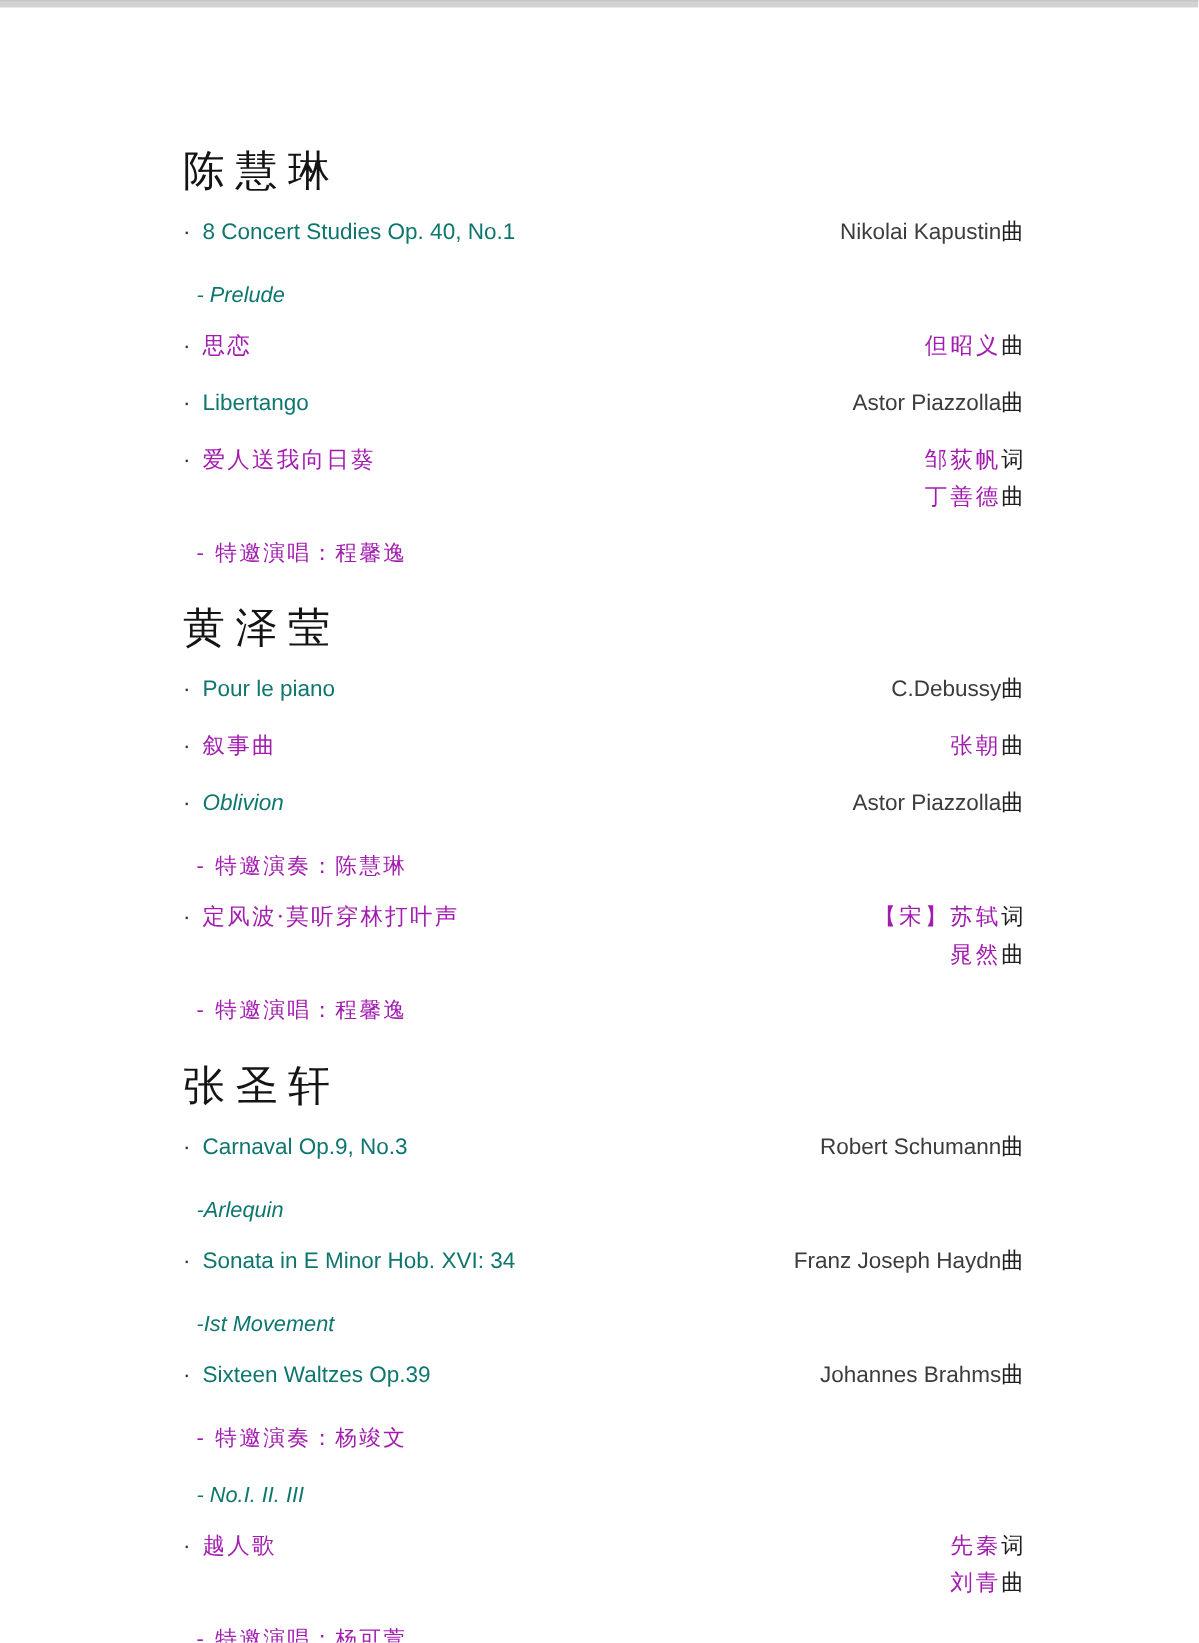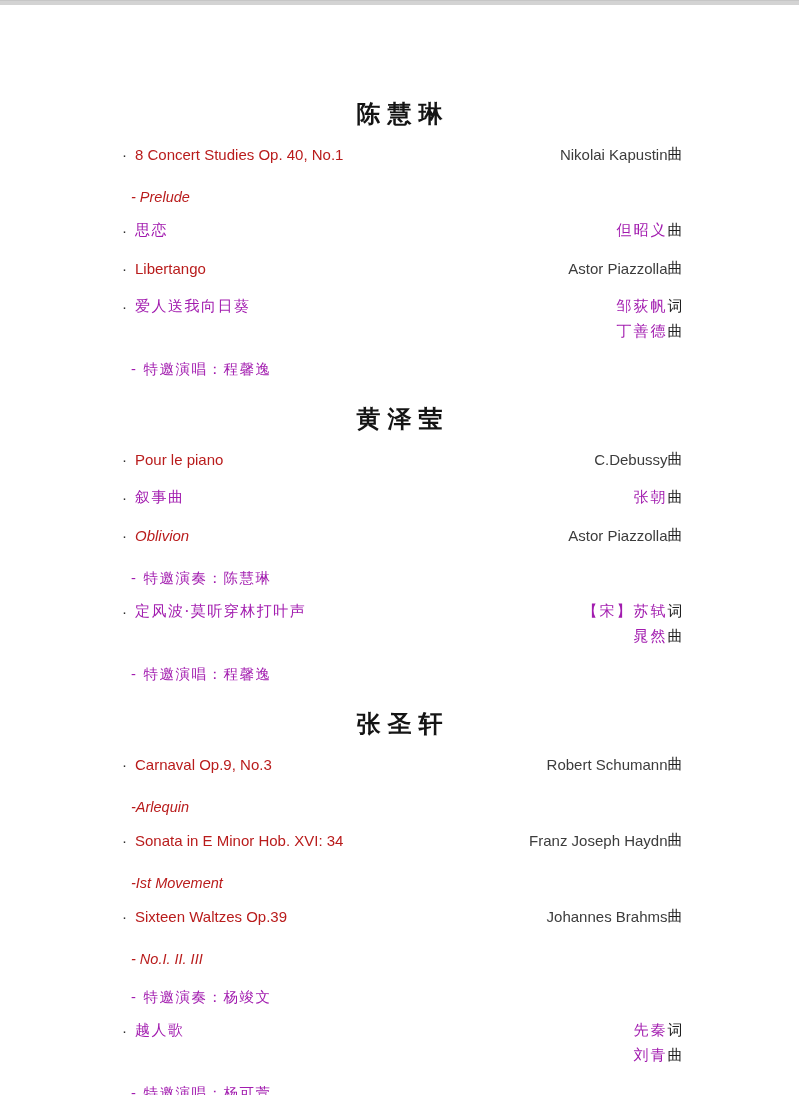--- a/index.html
+++ b/index.html
@@ -27,10 +27,10 @@
   }
   
   .performer-heading {
-    text-align: center;
+    text-align: left;
     font-family: "DejaVu Serif", "Liberation Serif", serif;
-    font-weight: bold;
-    font-size: 24px;
+    font-weight: normal;
+    font-size: 28px;
     letter-spacing: 7px;
     color: #141414;
     line-height: 30px;

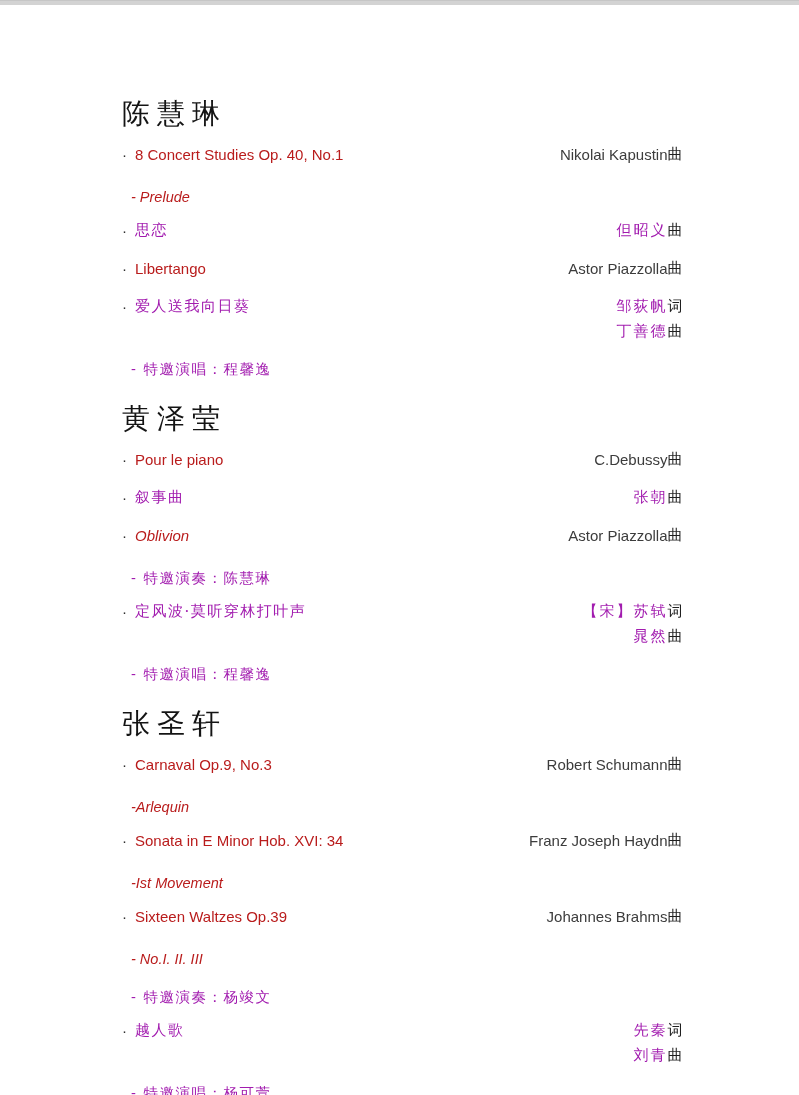--- a/index.html
+++ b/index.html
@@ -59,7 +59,7 @@
     line-height: 21px;
     color: #2e2e2e;
   }
-  .latin { font-family: "Liberation Sans", sans-serif; color: #b91c1c; }
+  .latin { font-family: "Liberation Sans", sans-serif; color: #0f766e; }
   .cjk   { font-family: "DejaVu Serif", "Liberation Serif", serif; color: #a21caf; letter-spacing: 1.5px; }
   .italic { font-style: italic; }
   

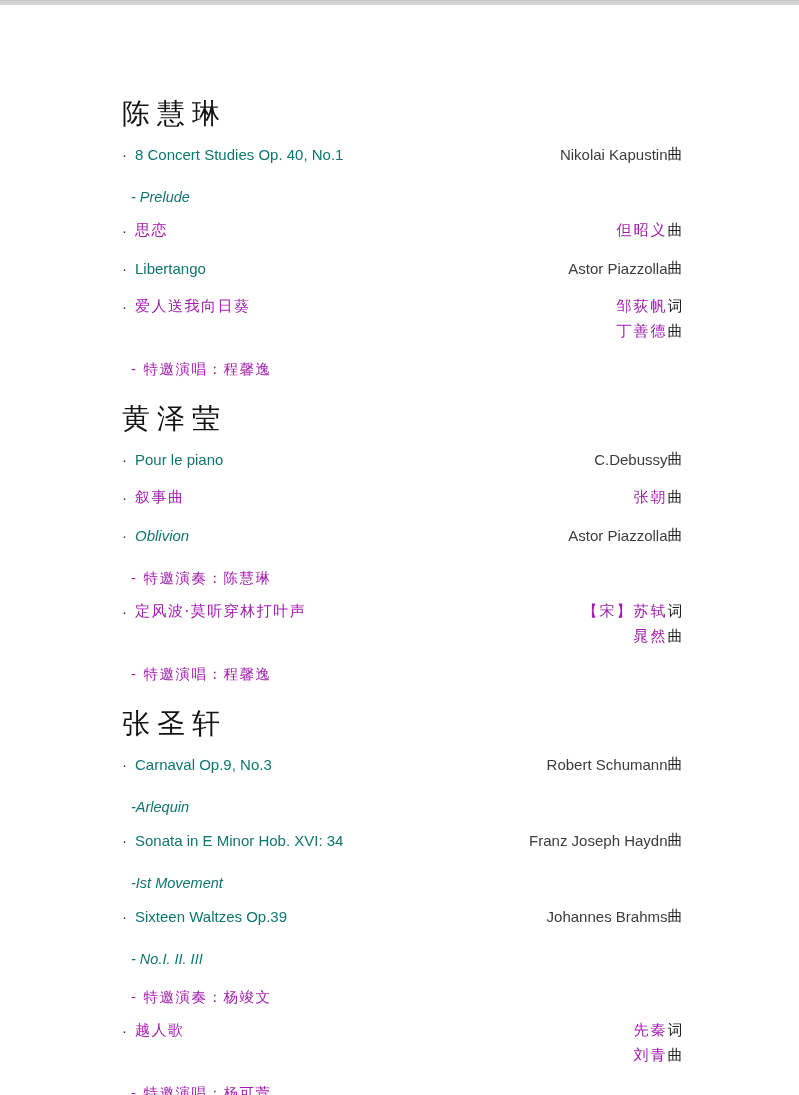--- a/index.html
+++ b/index.html
@@ -296,8 +296,8 @@
             </div>
           </div>
           <div class="item-subs">
+            <div class="sub-line cjk">- 特邀演奏：杨竣文</div>
             <div class="sub-line latin italic">- No.I. II. III</div>
-            <div class="sub-line cjk">- 特邀演奏：杨竣文</div>
           </div>
         </div>
         <div class="item">

